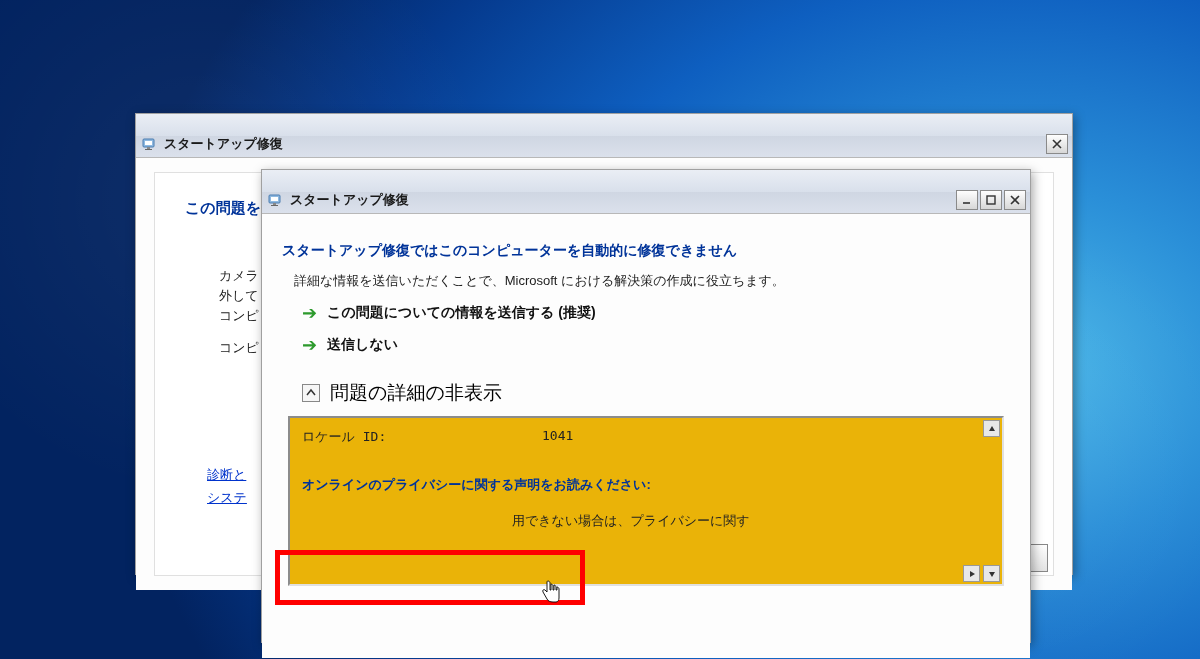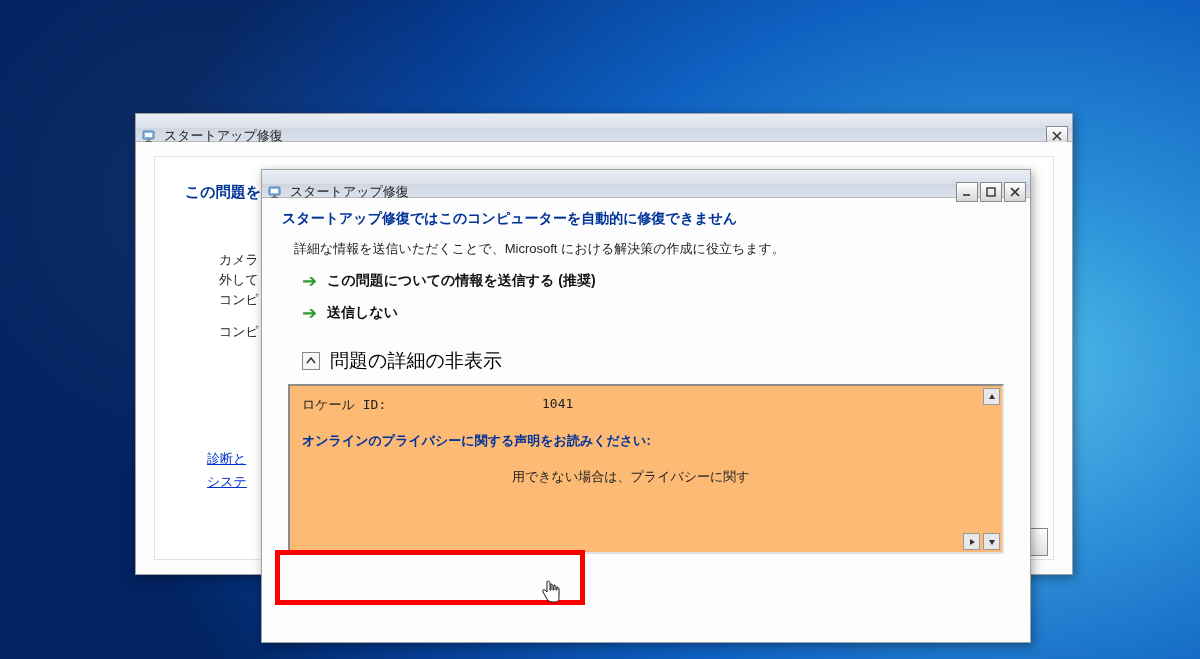--- a/index.html
+++ b/index.html
@@ -22,8 +22,9 @@
   display: flex; align-items: center;
   background: linear-gradient(to bottom, #eaeef5 0%, #d9e0eb 50%, #cfd6e2 51%, #dbe1ec 100%);
   border-bottom: 1px solid #b8b8b8;
-  height: 28px;
+  height: 44px;
   padding: 16px 4px 0 6px;
+  font-weight: bold;
 }
 .titlebar .icon { width: 16px; height: 16px; margin-right: 6px; flex-shrink: 0; }
 .titlebar .title-text { color: #1a1a1a; font-size: 13px; flex: 1; white-space: nowrap; overflow: hidden; }

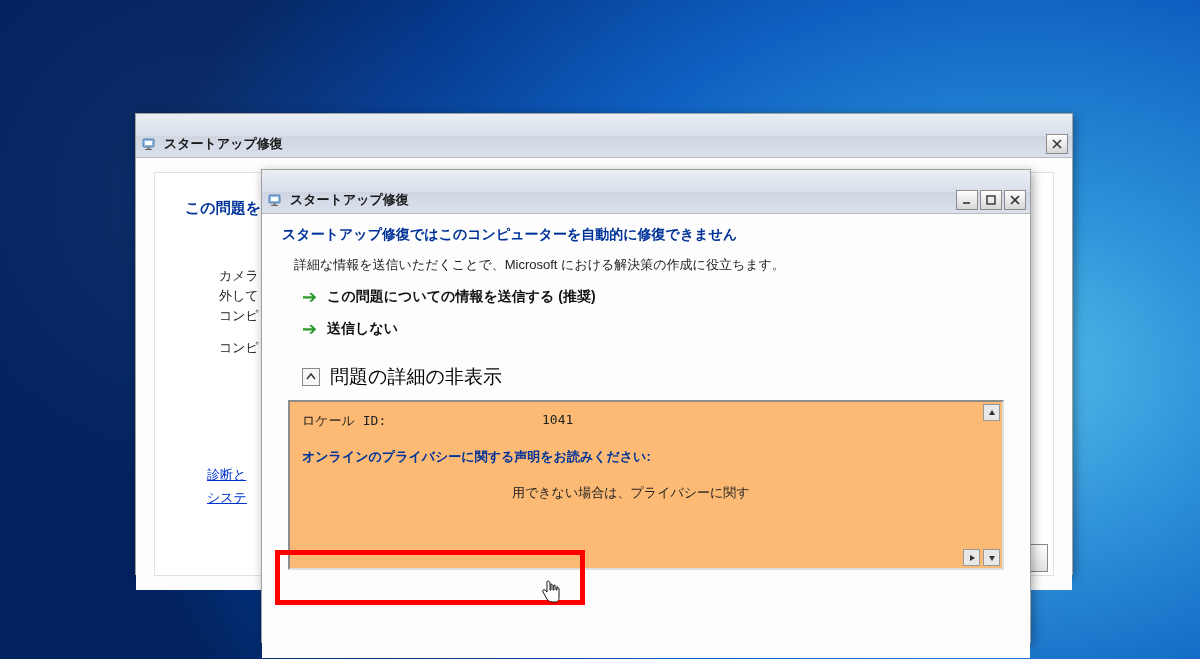--- a/index.html
+++ b/index.html
@@ -170,7 +170,7 @@
     </div>
   </div>
 
-  <div style="background:#fdfdfd; height:calc(100% - 28px); padding:8px 20px 4px 20px;">
+  <div style="background:#fdfdfd; height:calc(100% - 28px); padding:24px 20px 4px 20px;">
     <div class="subheading">スタートアップ修復ではこのコンピューターを自動的に修復できません</div>
     <div class="bodytext">詳細な情報を送信いただくことで、Microsoft における解決策の作成に役立ちます。</div>
 

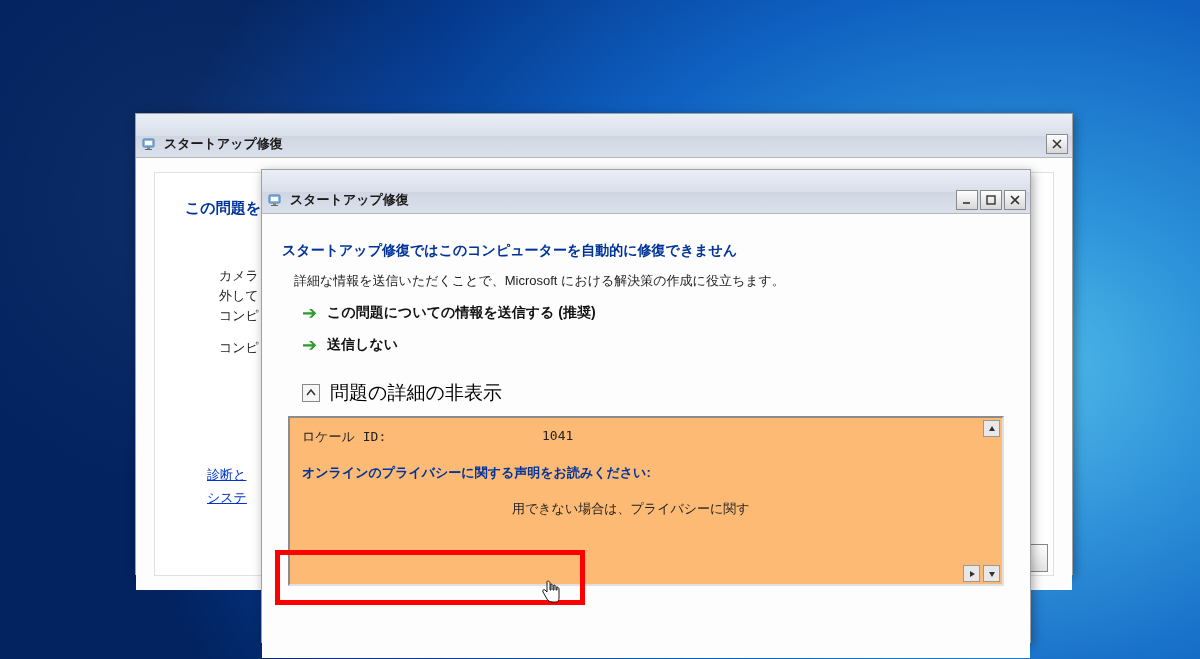--- a/index.html
+++ b/index.html
@@ -59,7 +59,7 @@
 }
 
 .detail-box {
-  background: #fdba74; border: 2px inset #e0e0e0;
+  background: #eab308; border: 2px inset #e0e0e0;
   margin: 0 6px 6px 6px; padding: 8px 12px;
   font-size: 13px; color: #222;
   position: relative;

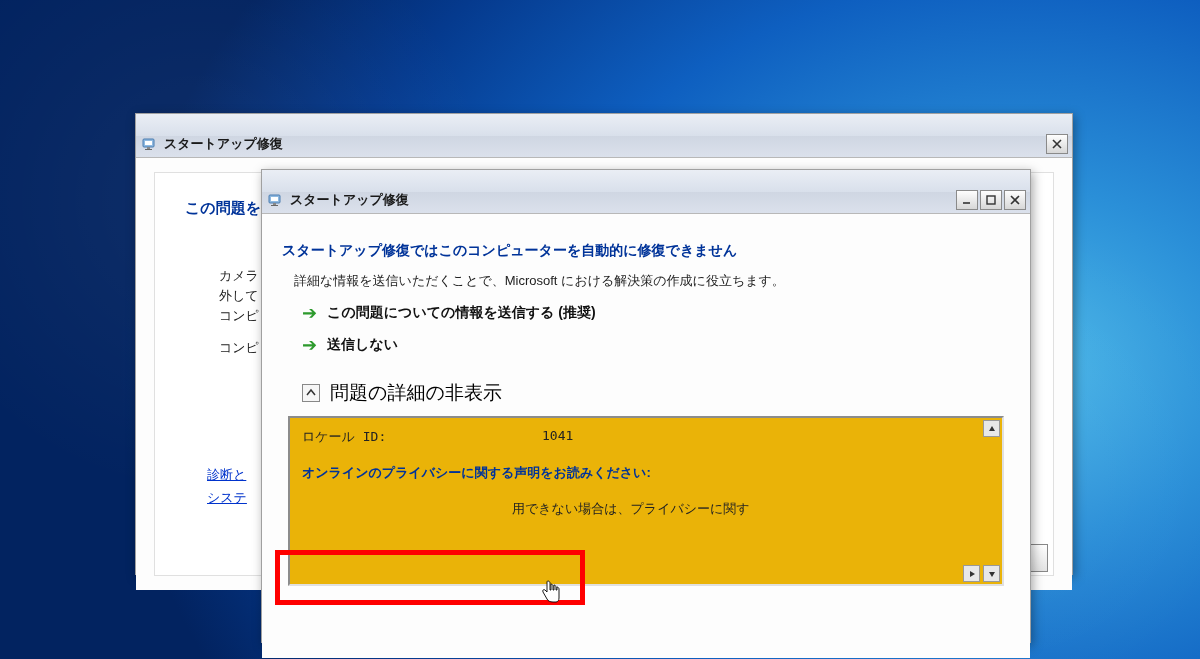--- a/index.html
+++ b/index.html
@@ -83,7 +83,7 @@
 .kv-row .v { }
 
 .detail-link { color: #0033cc; text-decoration: underline; cursor: pointer; }
-.detail-heading { color: #003399; font-weight: bold; margin-top: 8px; }
+.detail-heading { color: #003399; font-weight: bold; margin-top: 20px; }
 
 .highlight-box {
   position: absolute; border: 5px solid #ff0000; background: transparent; pointer-events: none;

